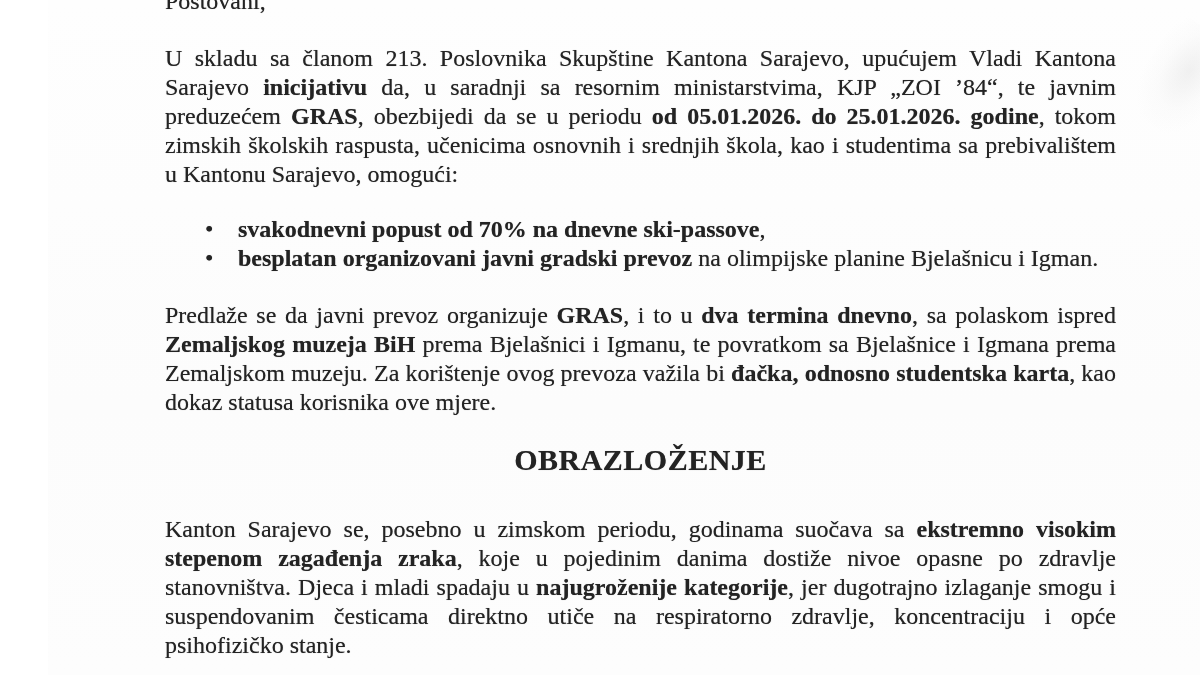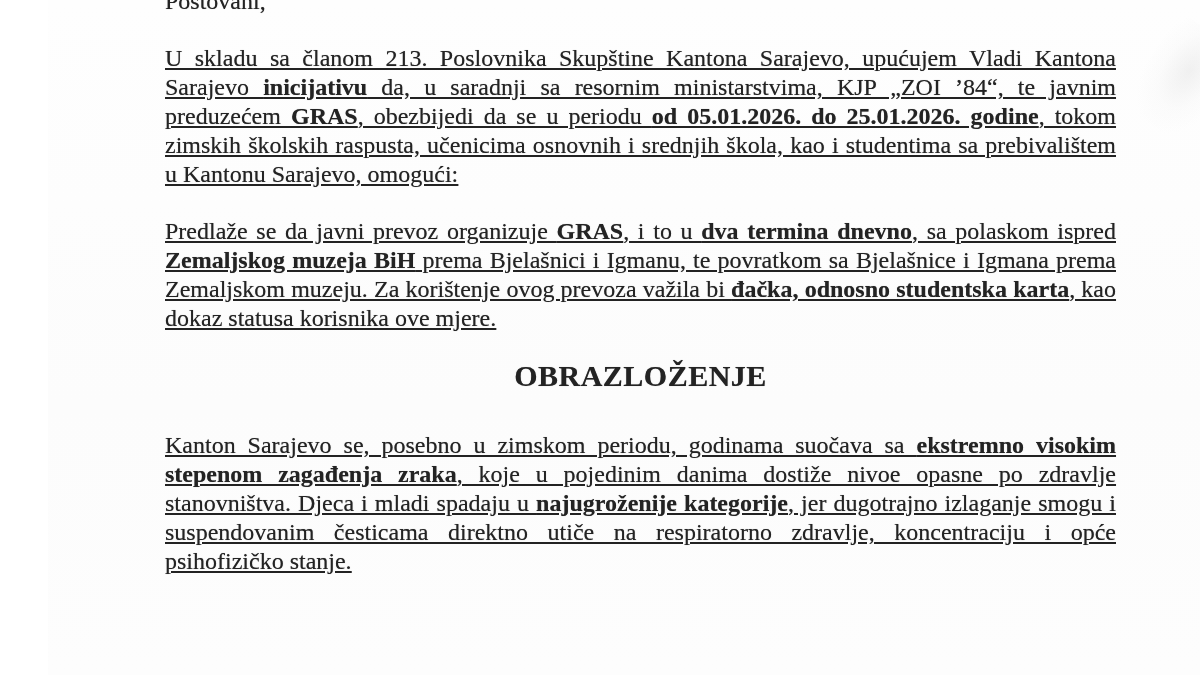--- a/index.html
+++ b/index.html
@@ -35,7 +35,6 @@
   }
   .para {
     margin: 0;
-    text-decoration: underline;
   }
   .justify {
     text-align: justify;

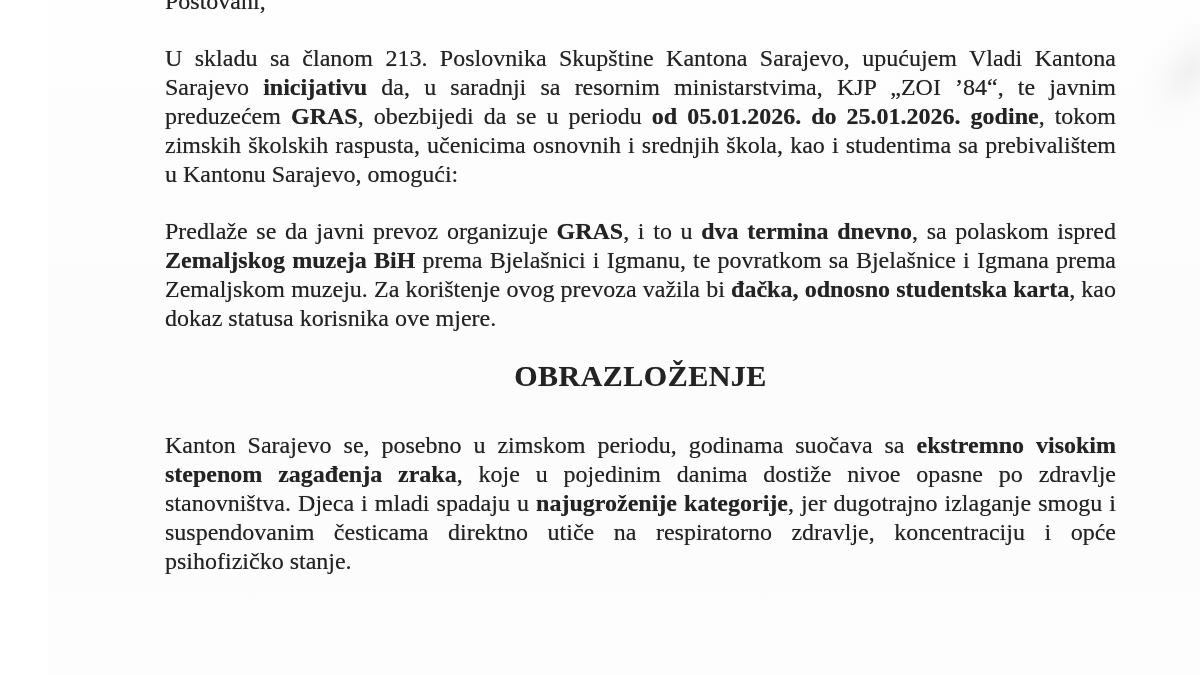--- a/index.html
+++ b/index.html
@@ -104,6 +104,10 @@
 
     <p class="para justify intro"><span>U skladu sa članom 213. Poslovnika Skupštine Kantona Sarajevo, upućujem Vladi Kantona Sarajevo </span><b>inicijativu</b><span> da, u saradnji sa resornim ministarstvima, KJP „ZOI ’84“, te javnim preduzećem </span><b>GRAS</b><span>, obezbijedi da se u periodu </span><b>od 05.01.2026. do 25.01.2026. godine</b><span>, tokom zimskih školskih raspusta, učenicima osnovnih i srednjih škola, kao i studentima sa prebivalištem u Kantonu Sarajevo, omogući:</span></p>
 
+    <ul class="bullets">
+      <li class="justify"><b>svakodnevni popust od 70% na dnevne ski-passove</b><span>,</span></li>
+      <li class="justify"><b>besplatan organizovani javni gradski prevoz</b><span> na olimpijske planine Bjelašnicu i Igman.</span></li>
+    </ul>
 
     <p class="para justify proposal"><span>Predlaže se da javni prevoz organizuje </span><b>GRAS</b><span>, i to u </span><b>dva termina dnevno</b><span>, sa polaskom ispred </span><b>Zemaljskog muzeja BiH</b><span> prema Bjelašnici i Igmanu, te povratkom sa Bjelašnice i Igmana prema Zemaljskom muzeju. Za korištenje ovog prevoza važila bi </span><b>đačka, odnosno studentska karta</b><span>, kao dokaz statusa korisnika ove mjere.</span></p>
 

